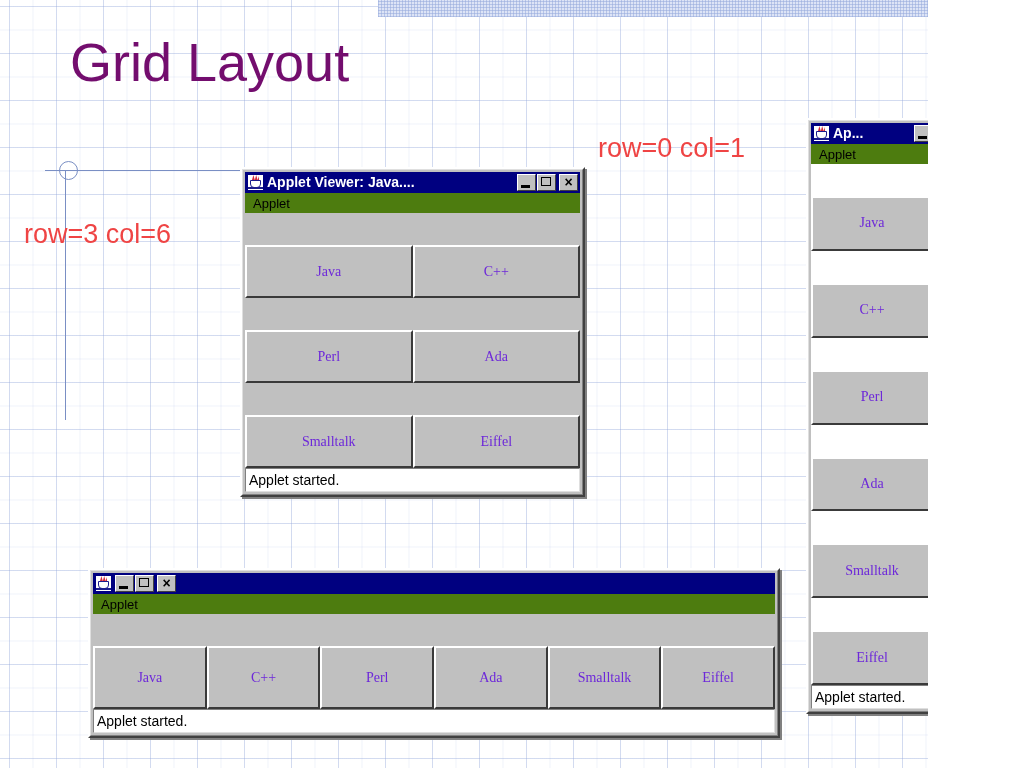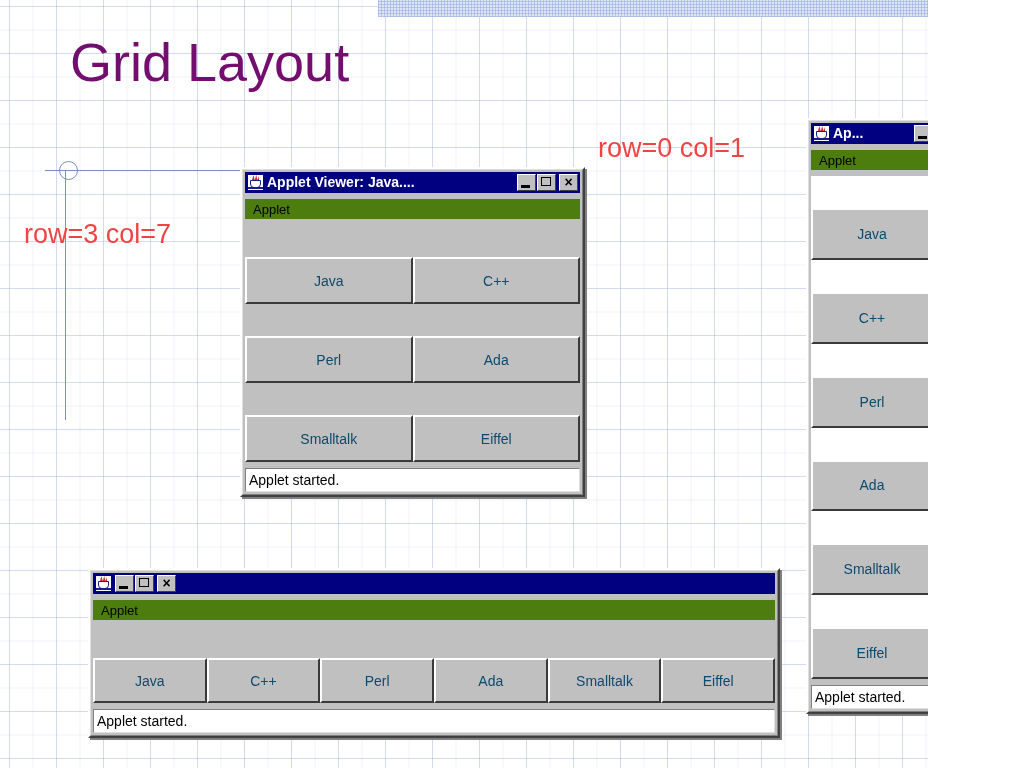--- a/index.html
+++ b/index.html
@@ -123,7 +123,6 @@
     display: flex;
     flex-direction: column;
     padding: 2px;
-    gap: 6px;
   }
 
   .titlebar {

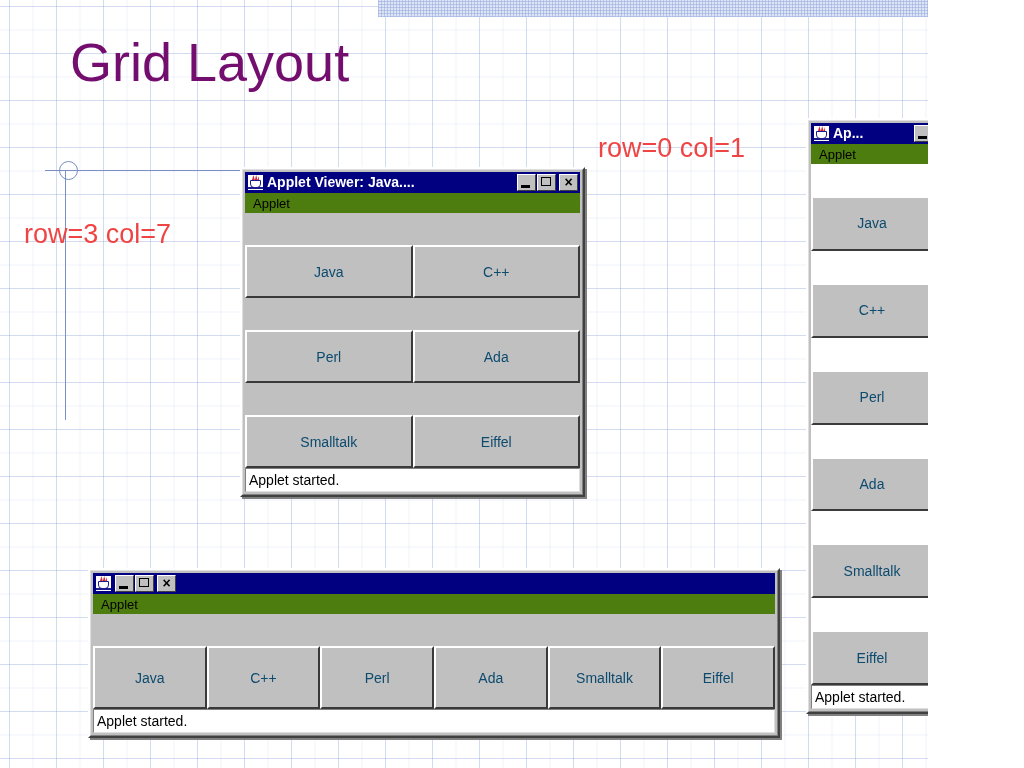--- a/index.html
+++ b/index.html
@@ -316,7 +316,7 @@
   <div class="slide-title">Grid Layout</div>
 
   <div class="annot annot-a">row=0 col=1</div>
-  <div class="annot annot-b">row=3 col=7</div>
+  <div class="annot annot-b">row=3 col=6</div>
 
   <div class="win" id="win-grid32">
     <div class="win-inner">

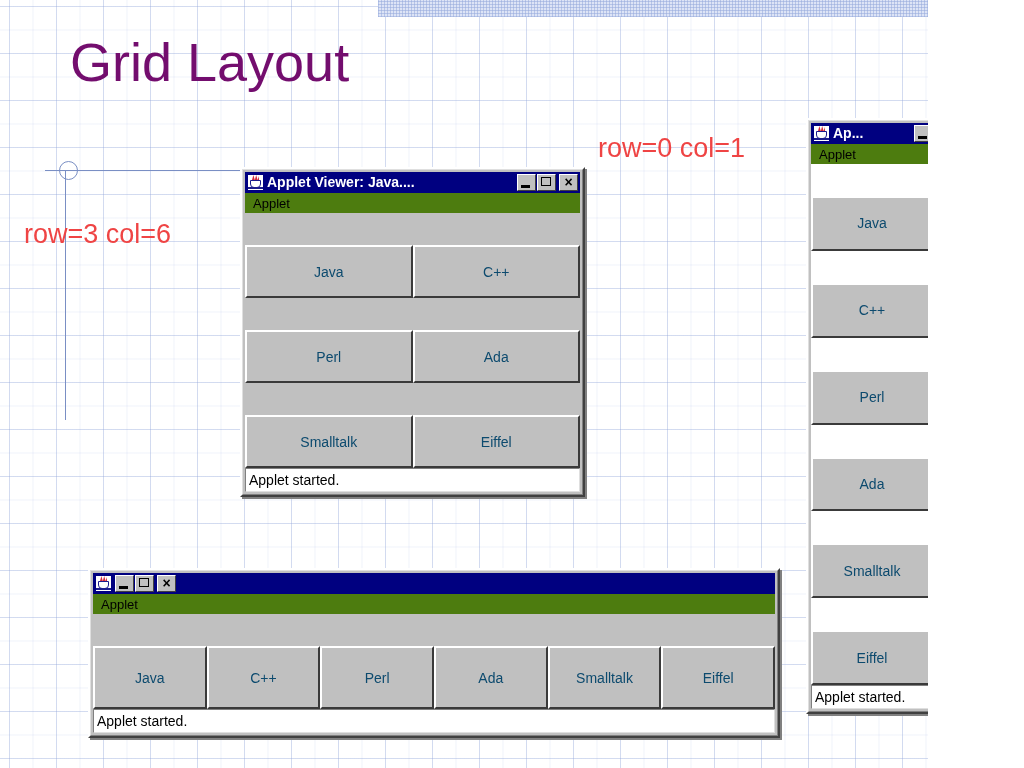--- a/index.html
+++ b/index.html
@@ -237,8 +237,8 @@
     align-items: center;
     justify-content: center;
     font-size: 14px;
-    color: #0c4a6e;
-    font-family: Liberation Sans, sans-serif;
+    color: #6d28d9;
+    font-family: Liberation Serif, serif;
     margin-top: 32px;
   }
 

